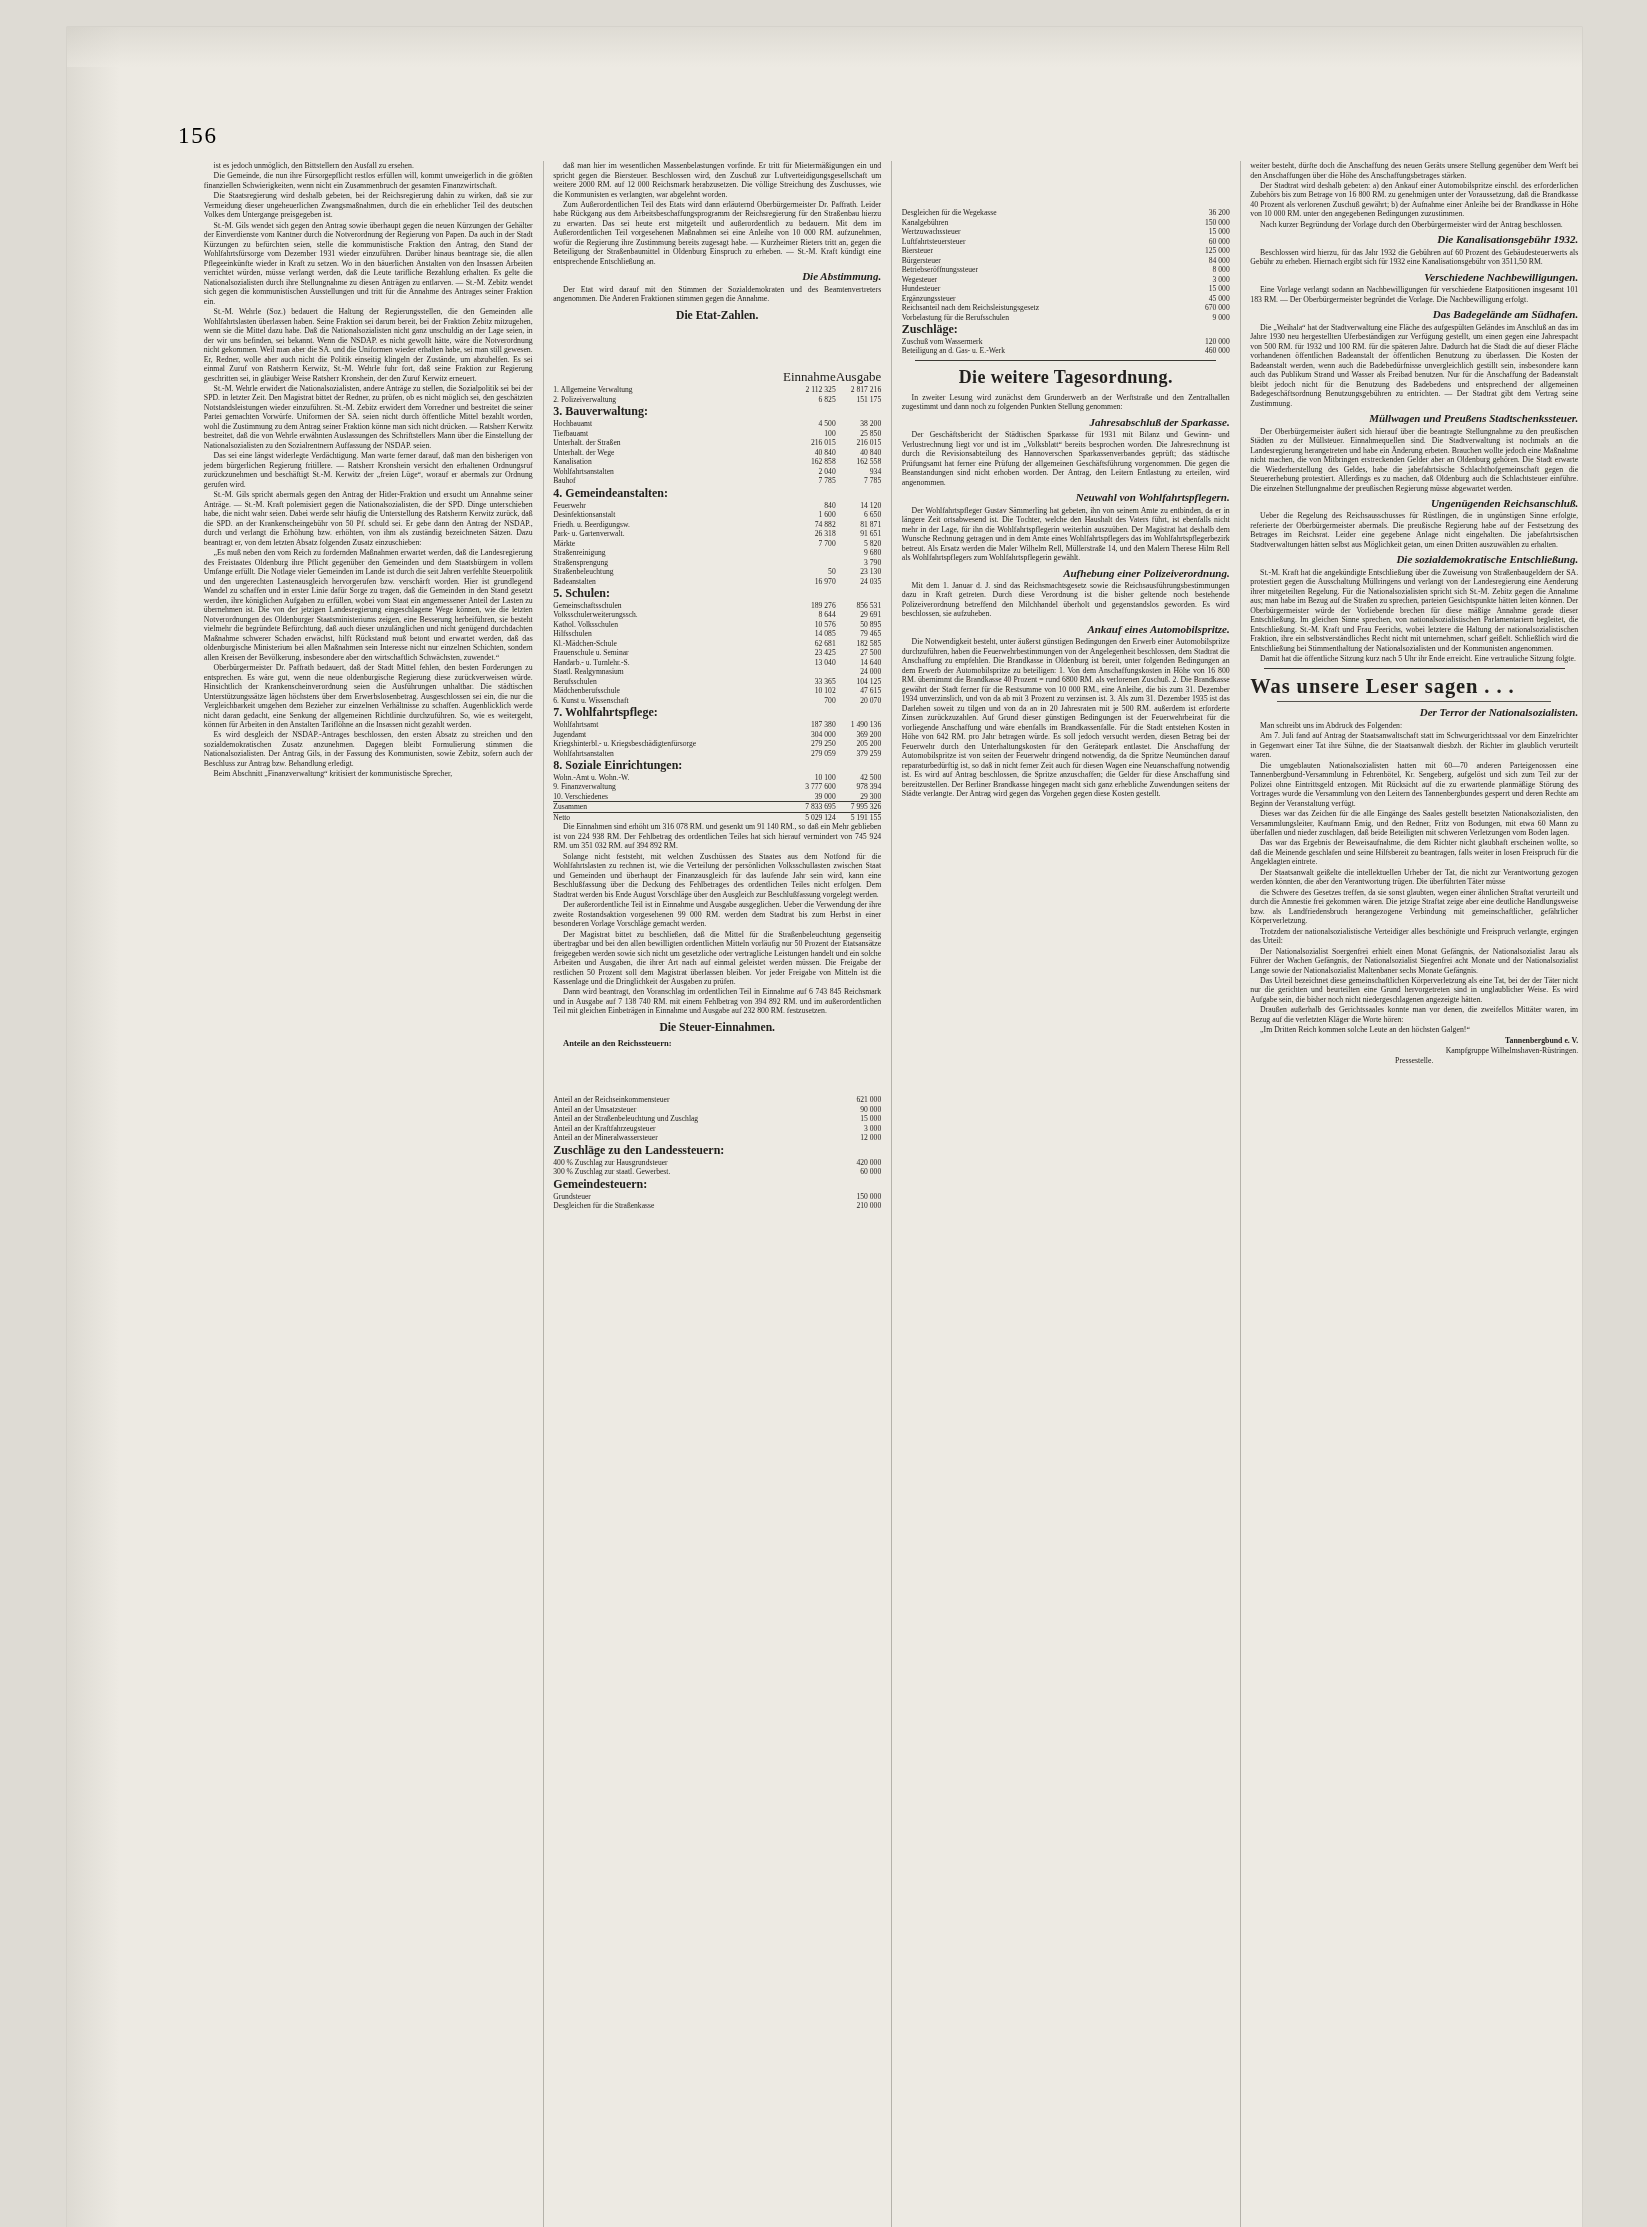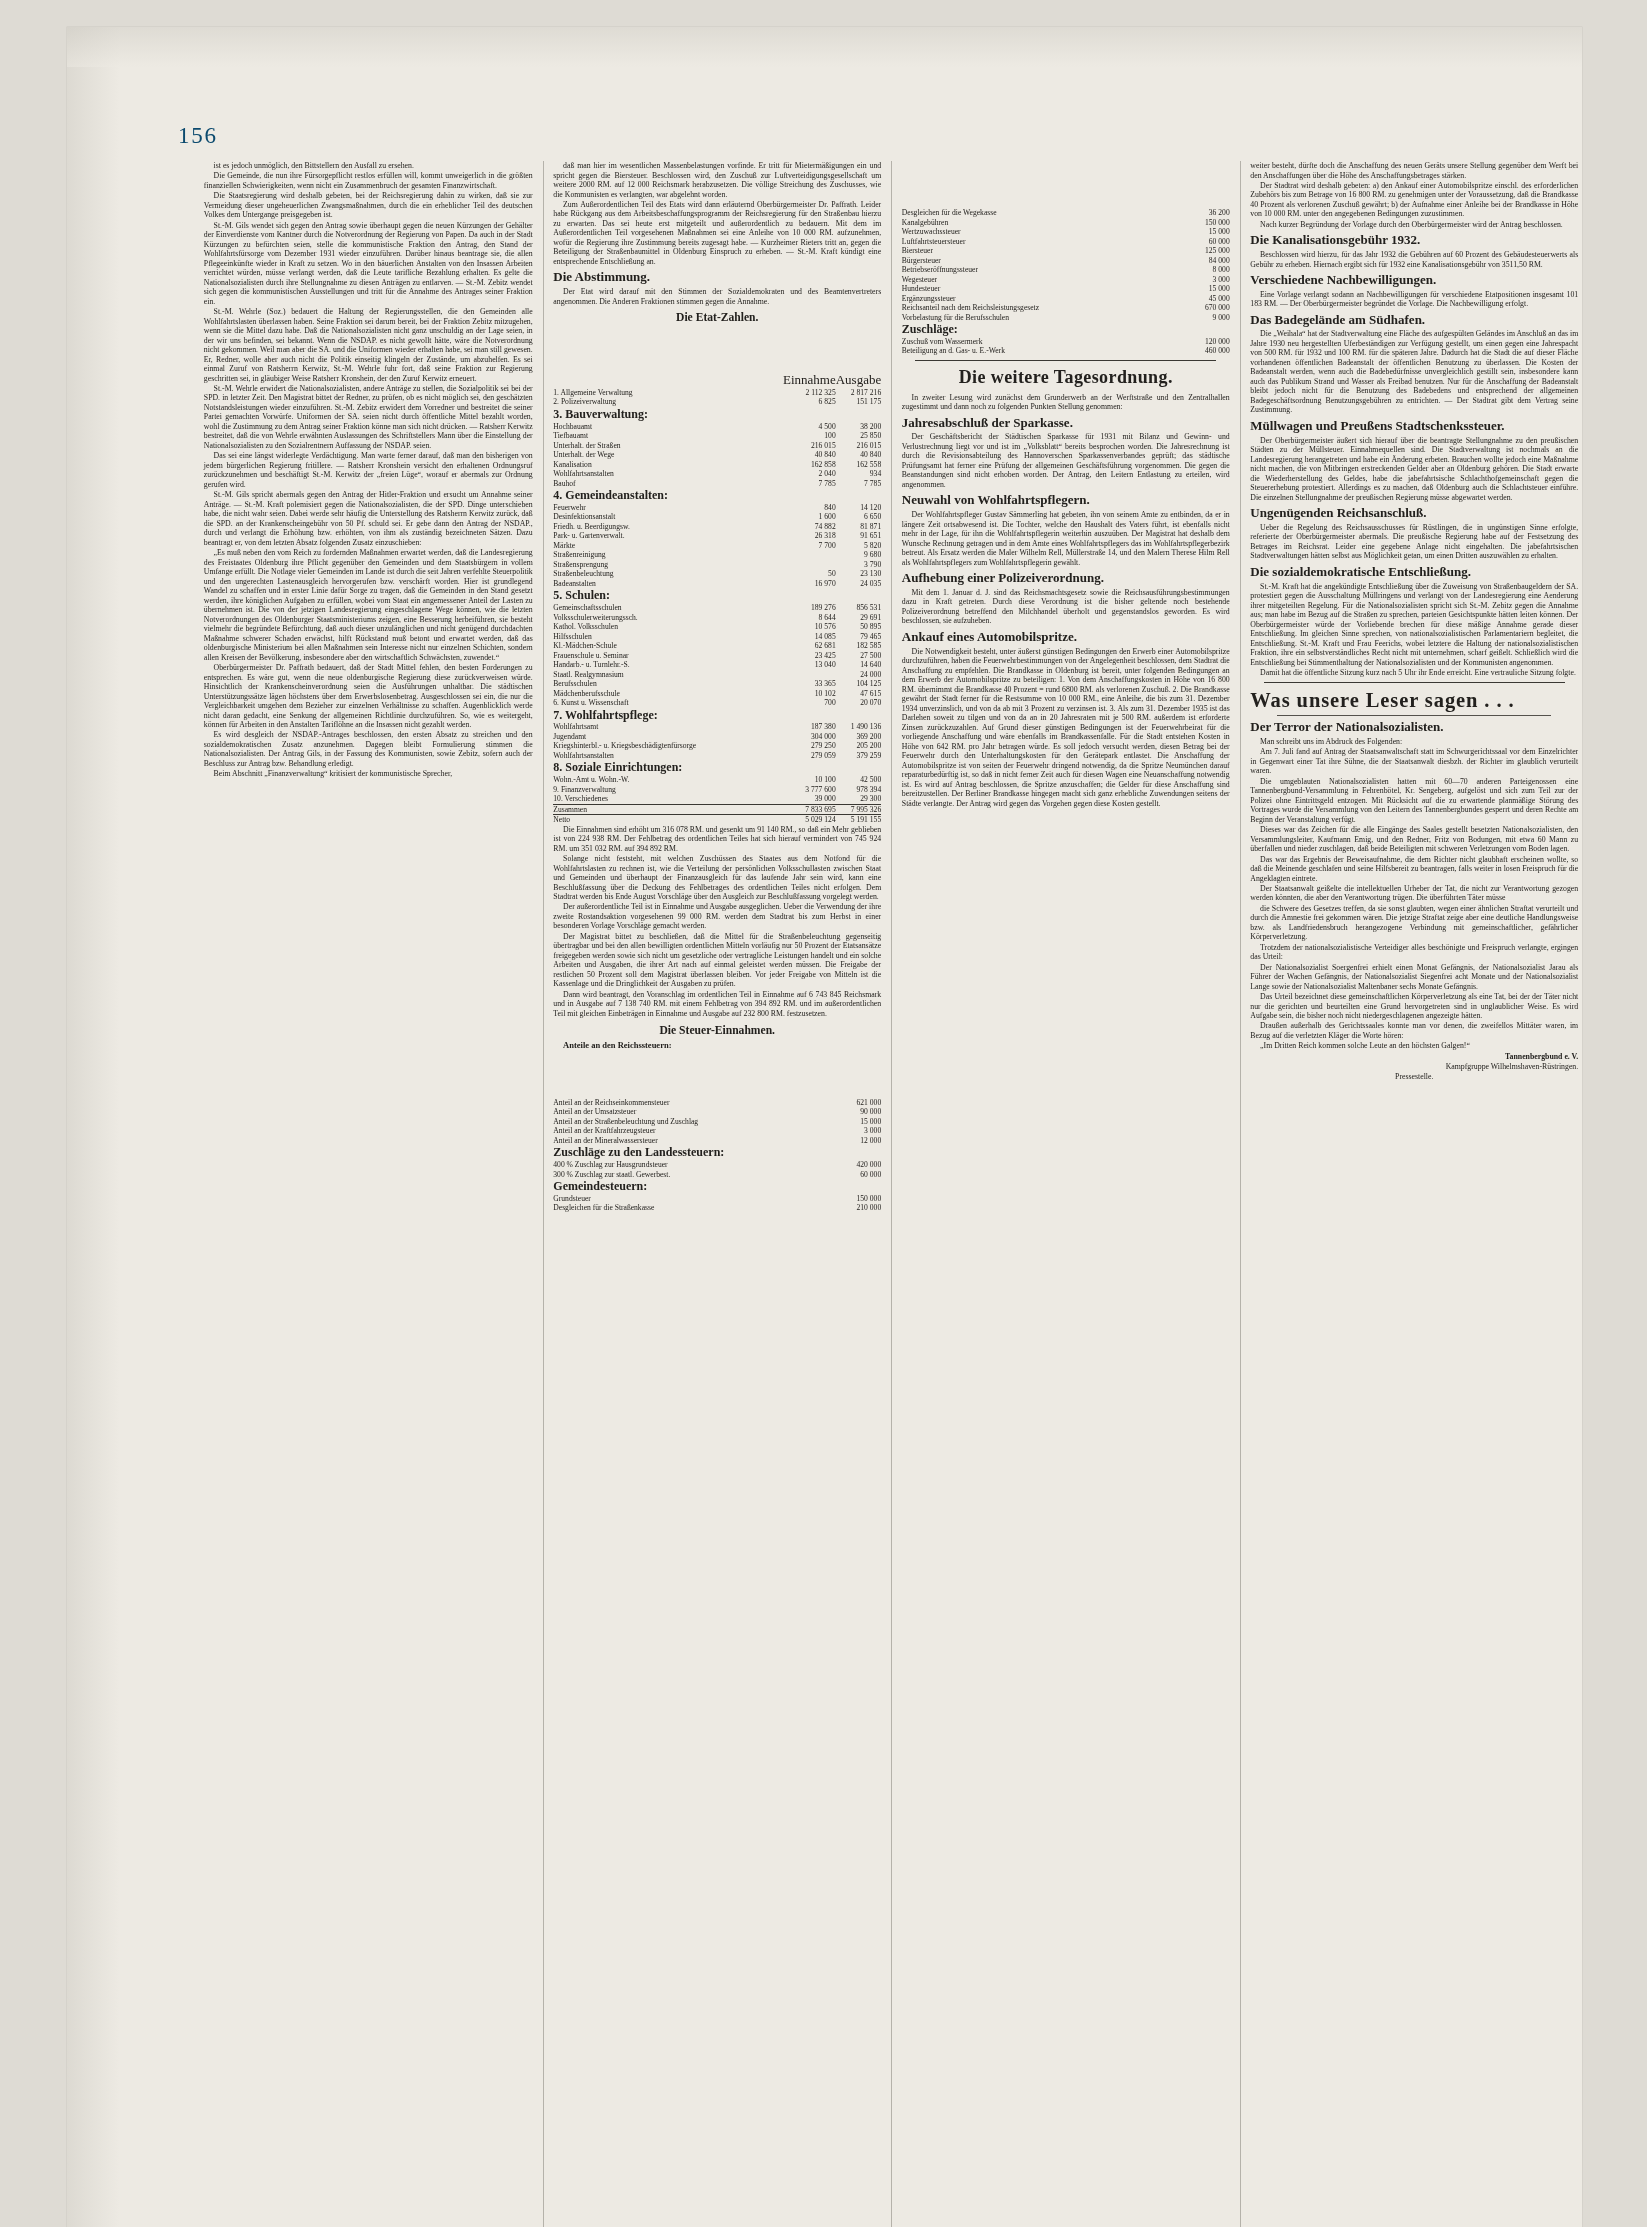--- a/index.html
+++ b/index.html
@@ -20,7 +20,7 @@
   .folio{
     position:absolute;left:111px;top:96px;
     font-family:"Liberation Serif", serif;
-    font-size:23px;letter-spacing:1.8px;color:#0c4a6e;
+    font-size:23px;letter-spacing:1.8px;color:#000000;
   }
   .cols{
     position:absolute;left:127px;top:134px;

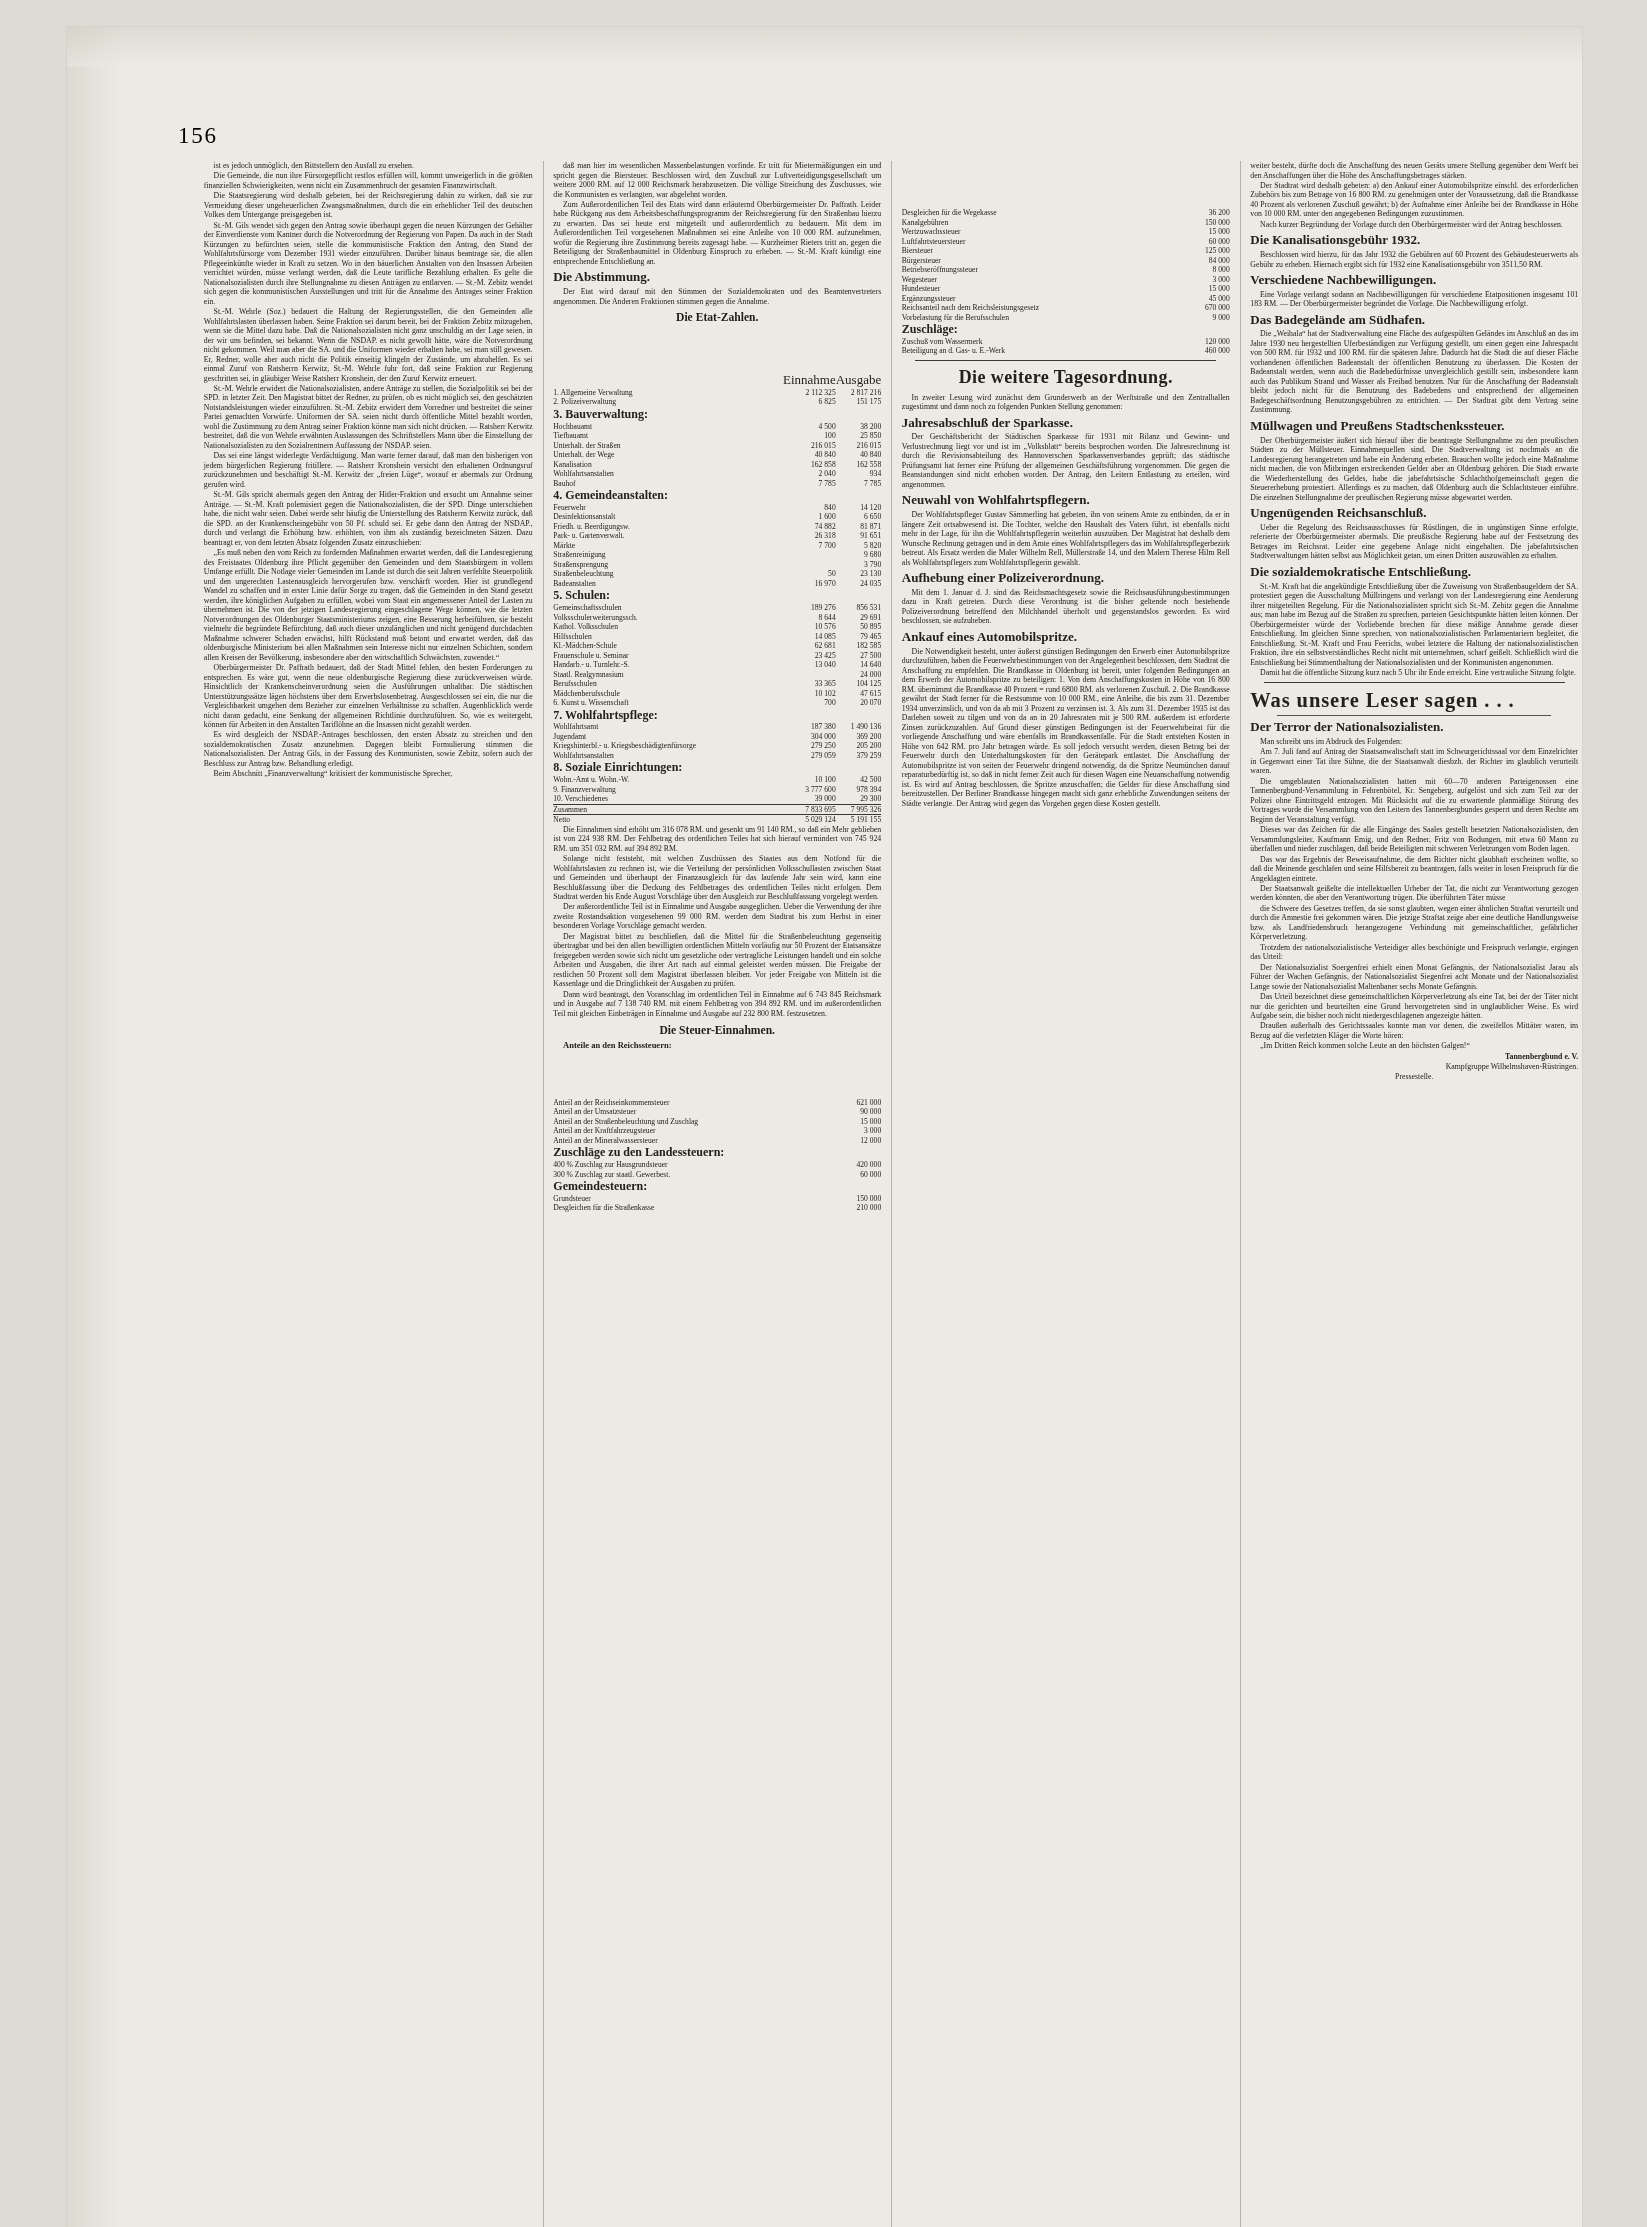--- a/index.html
+++ b/index.html
@@ -59,11 +59,12 @@
     line-height:1.15;
   }
   .hdr-small{
-    font-size:13px;
-    text-align:left;
+    font-size:11px;
+    text-align:right;
     font-weight:bold;
     margin:4px 0 1.8px 0;
     line-height:1.15;
+    font-style:italic;
   }
   .hdr-left{
     font-size:8.5px;

